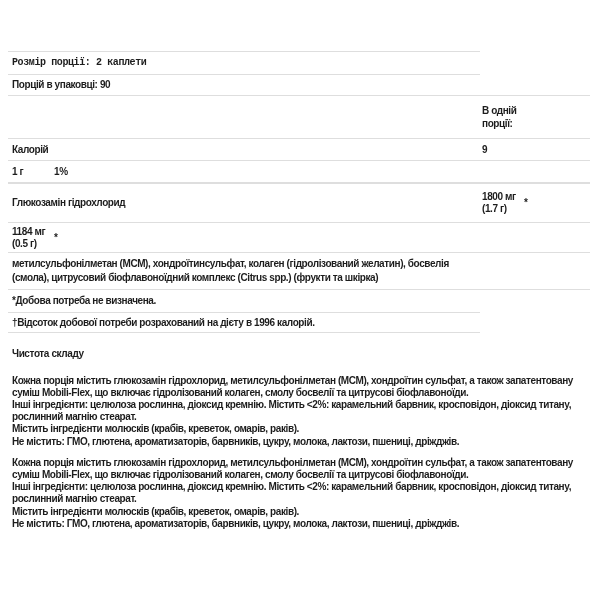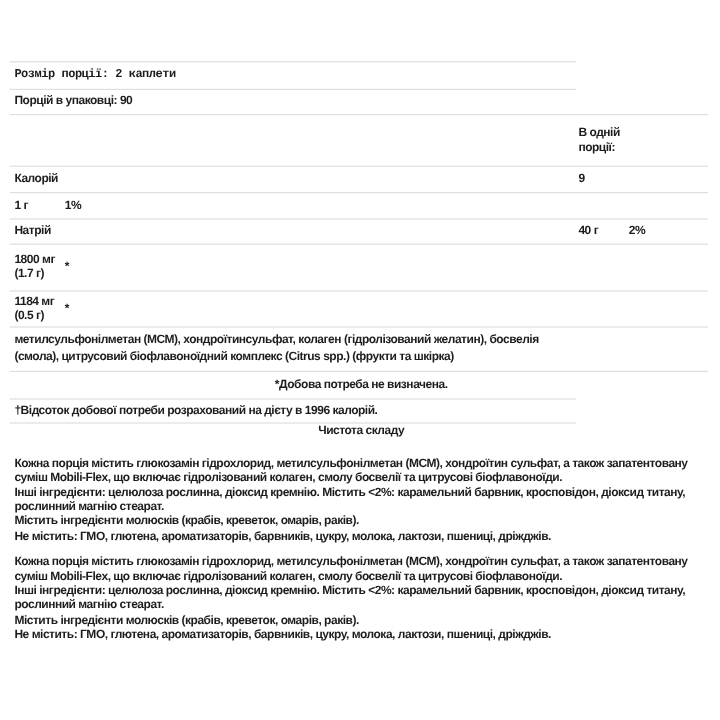--- a/index.html
+++ b/index.html
@@ -77,13 +77,6 @@
   </div>
 
   <div class="hr full"></div>
-  <div class="row h20">
-    <div class="cell-label">Натрій</div>
-    <div class="cell-amount">
-        <span>40 г</span>
-      </div>
-    <div class="cell-dv">2%</div>
-  </div>
 
   <div class="hr full"></div>
   <div class="row h38">

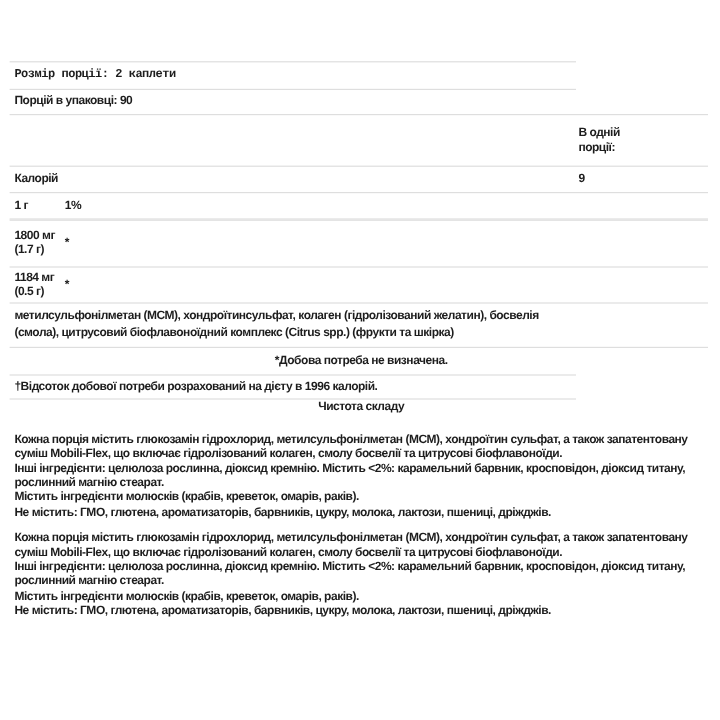--- a/index.html
+++ b/index.html
@@ -80,6 +80,7 @@
 
   <div class="hr full"></div>
   <div class="row h38">
+    <div class="cell-label">Глюкозамін гідрохлорид</div>
     <div class="cell-amount">
       <span>1800 мг</span>
       <span>(1.7 г)</span>

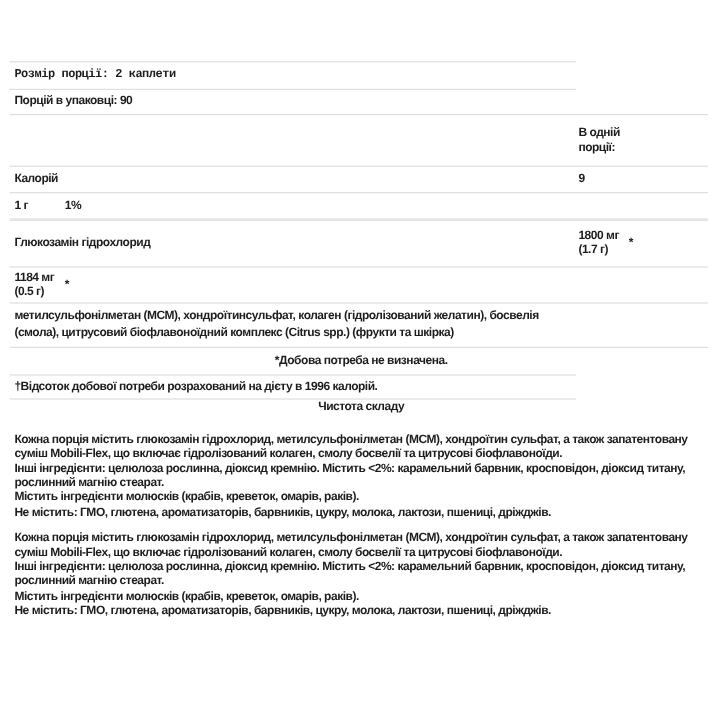--- a/index.html
+++ b/index.html
@@ -31,7 +31,7 @@
   .row.header .cell-amount,.row.header .cell-dv{white-space:normal;}
   .blend{padding:4px 0 4px 4px;}
   .blend-text{max-width:470px;line-height:14px;}
-  .foot1{min-height:22px;justify-content:center;}
+  .foot1{min-height:22px;}
   .foot2{min-height:19px;}
   .purity{margin-top:1px;padding-left:4px;line-height:12.5px;text-align:center;}
   .desc{margin-top:14px;padding-left:4px;line-height:12.2px;}

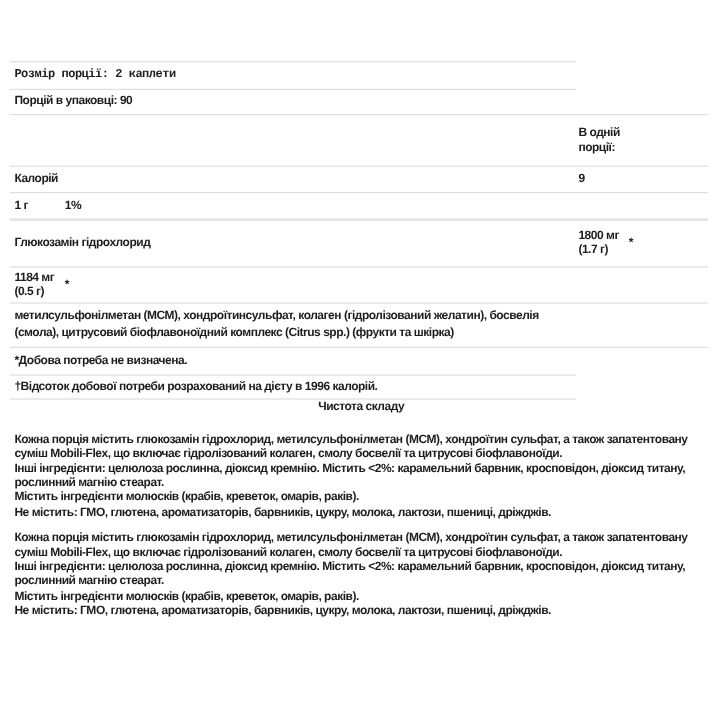--- a/index.html
+++ b/index.html
@@ -33,7 +33,7 @@
   .blend-text{max-width:470px;line-height:14px;}
   .foot1{min-height:22px;}
   .foot2{min-height:19px;}
-  .purity{margin-top:1px;padding-left:4px;line-height:12.5px;text-align:center;}
+  .purity{margin-top:15px;padding-left:4px;line-height:12.5px;}
   .desc{margin-top:14px;padding-left:4px;line-height:12.2px;}
   .desc2{margin-top:9px;}
   .desc div,.purity div{margin:0;}

